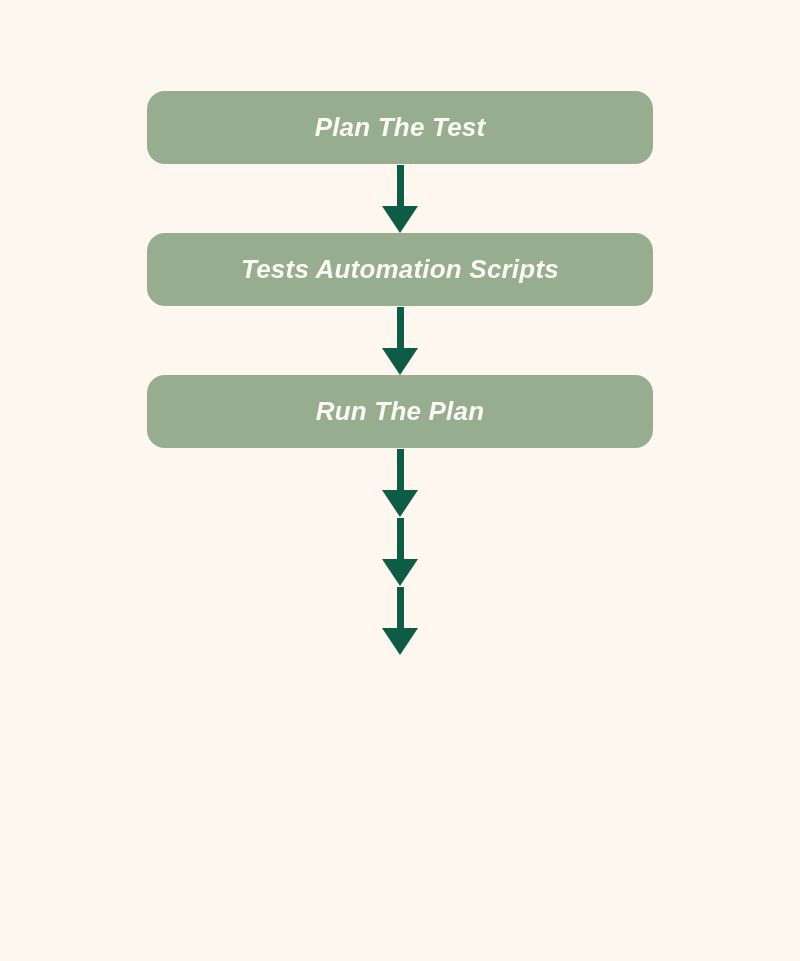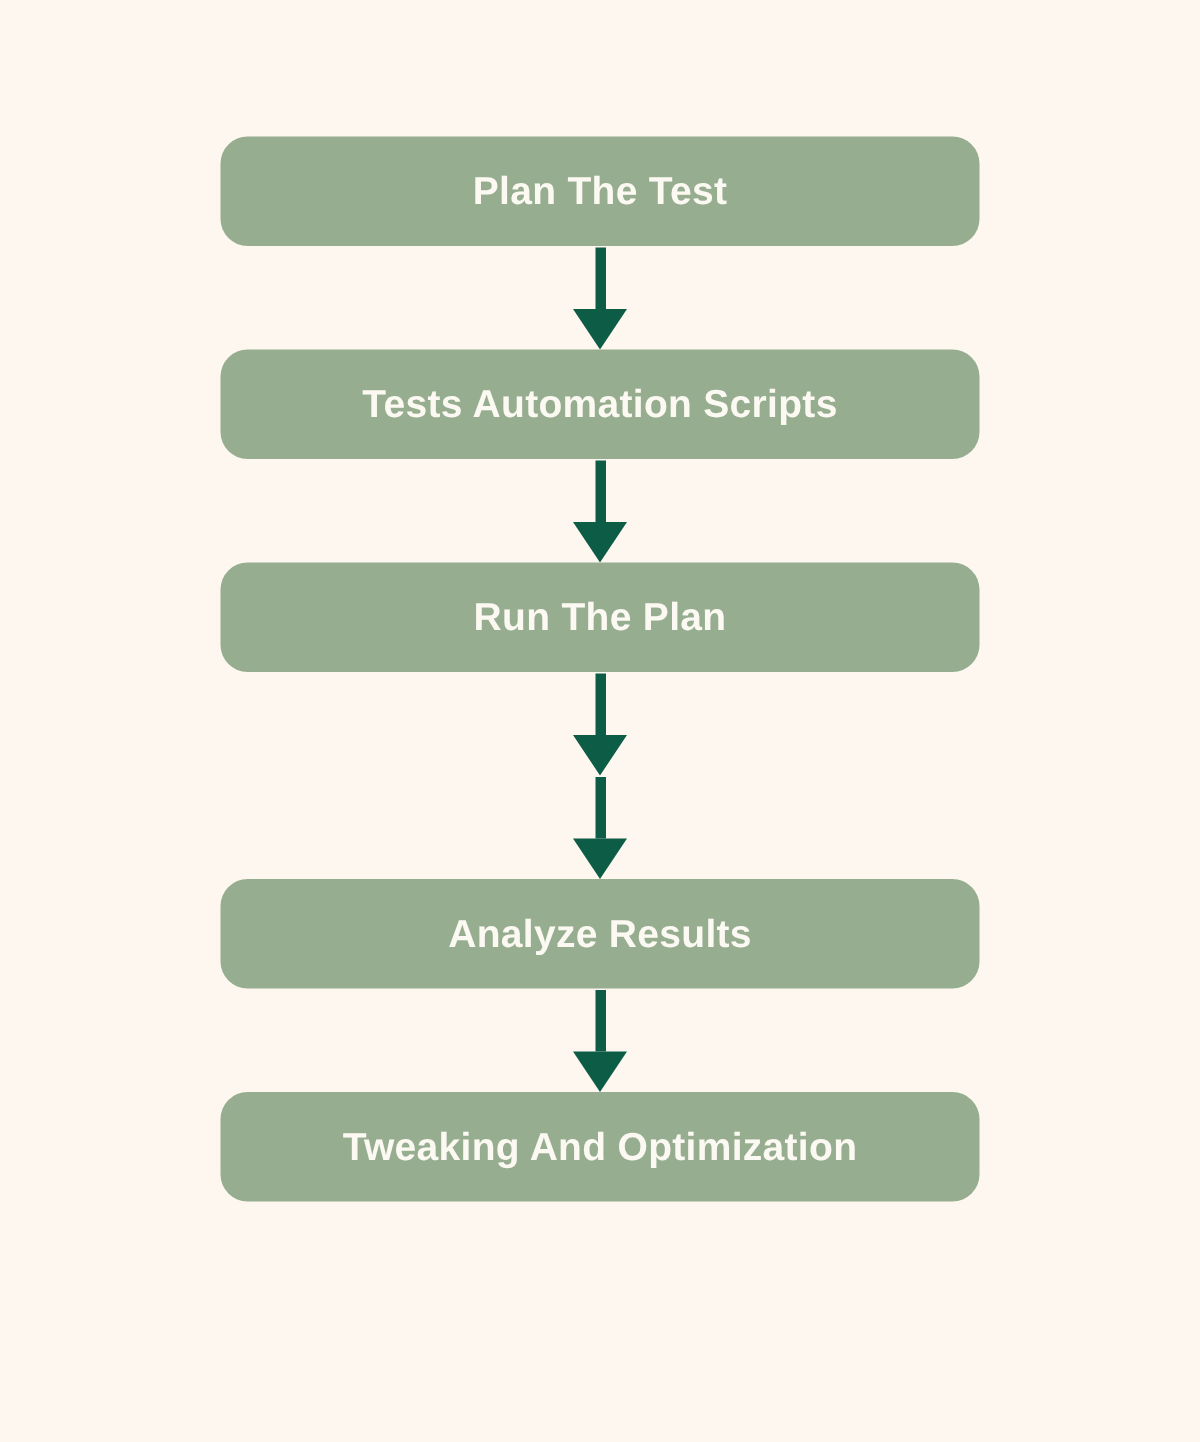--- a/index.html
+++ b/index.html
@@ -34,6 +34,7 @@
     display: flex;
     align-items: center;
     justify-content: center;
+    font-style: italic;
   }
 
   .step-label {

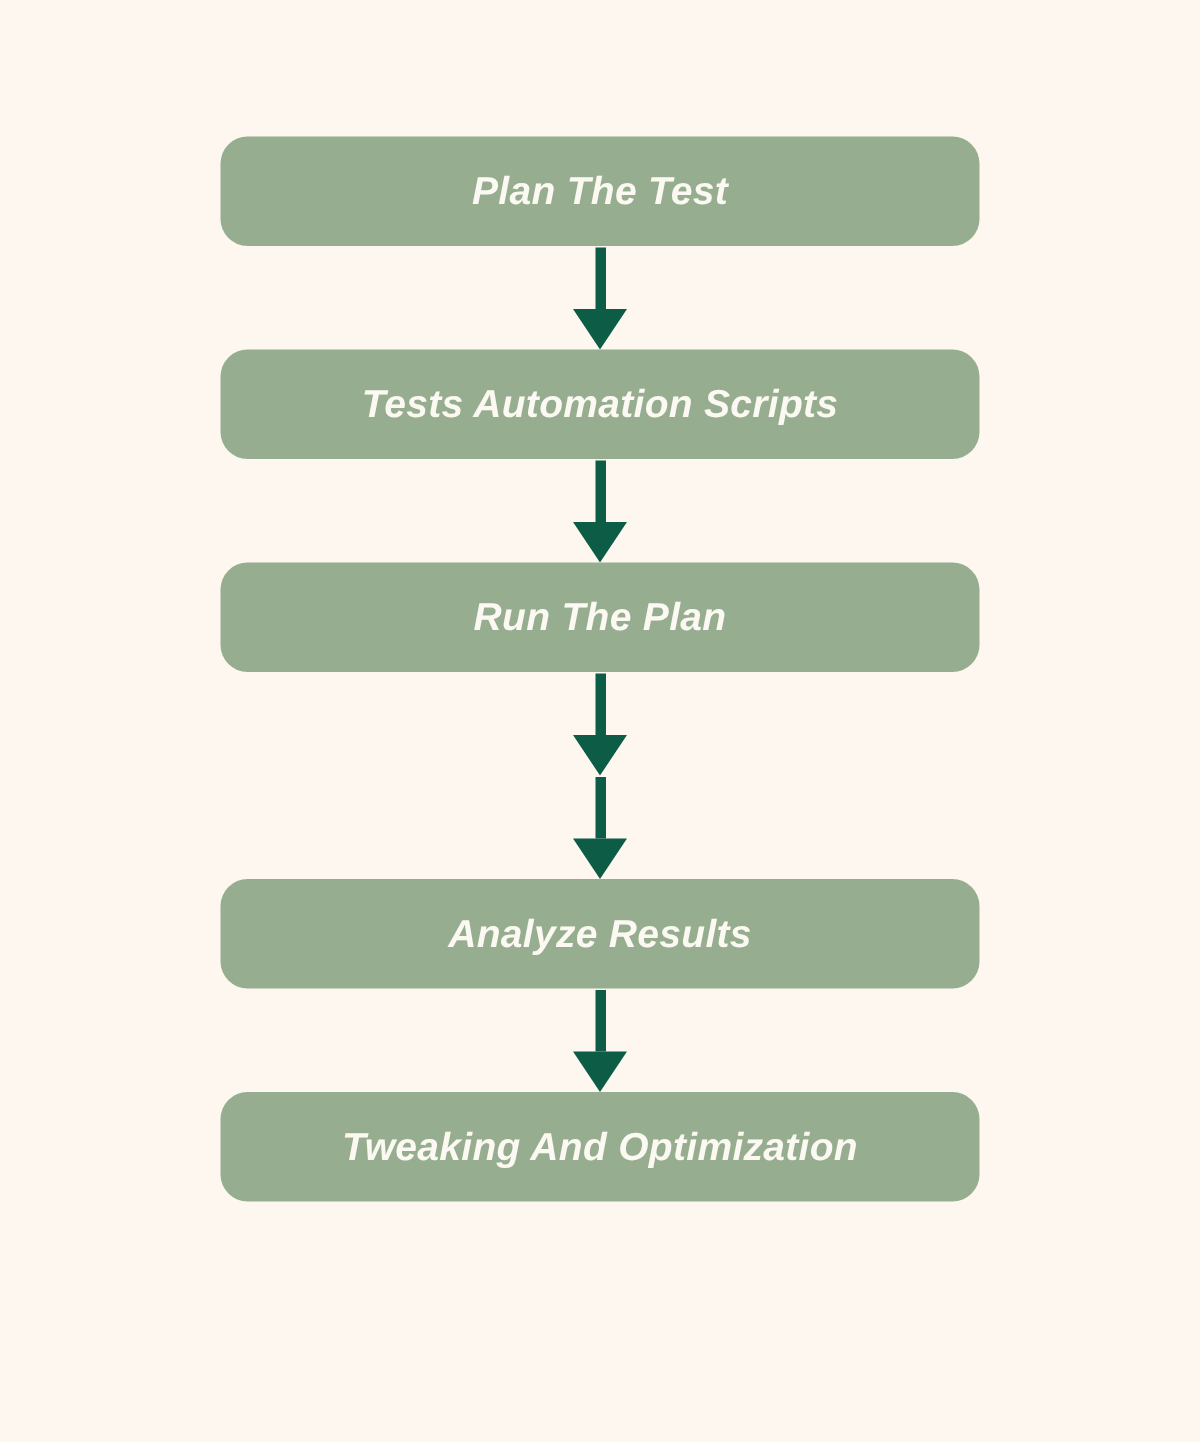--- a/index.html
+++ b/index.html
@@ -107,9 +107,6 @@
       <span class="arrow-head"></span>
     </div>
 
-    <div class="step-box">
-      <span class="step-label">Analyze Results</span>
-    </div>
 
     <div class="arrow">
       <span class="arrow-shaft"></span>

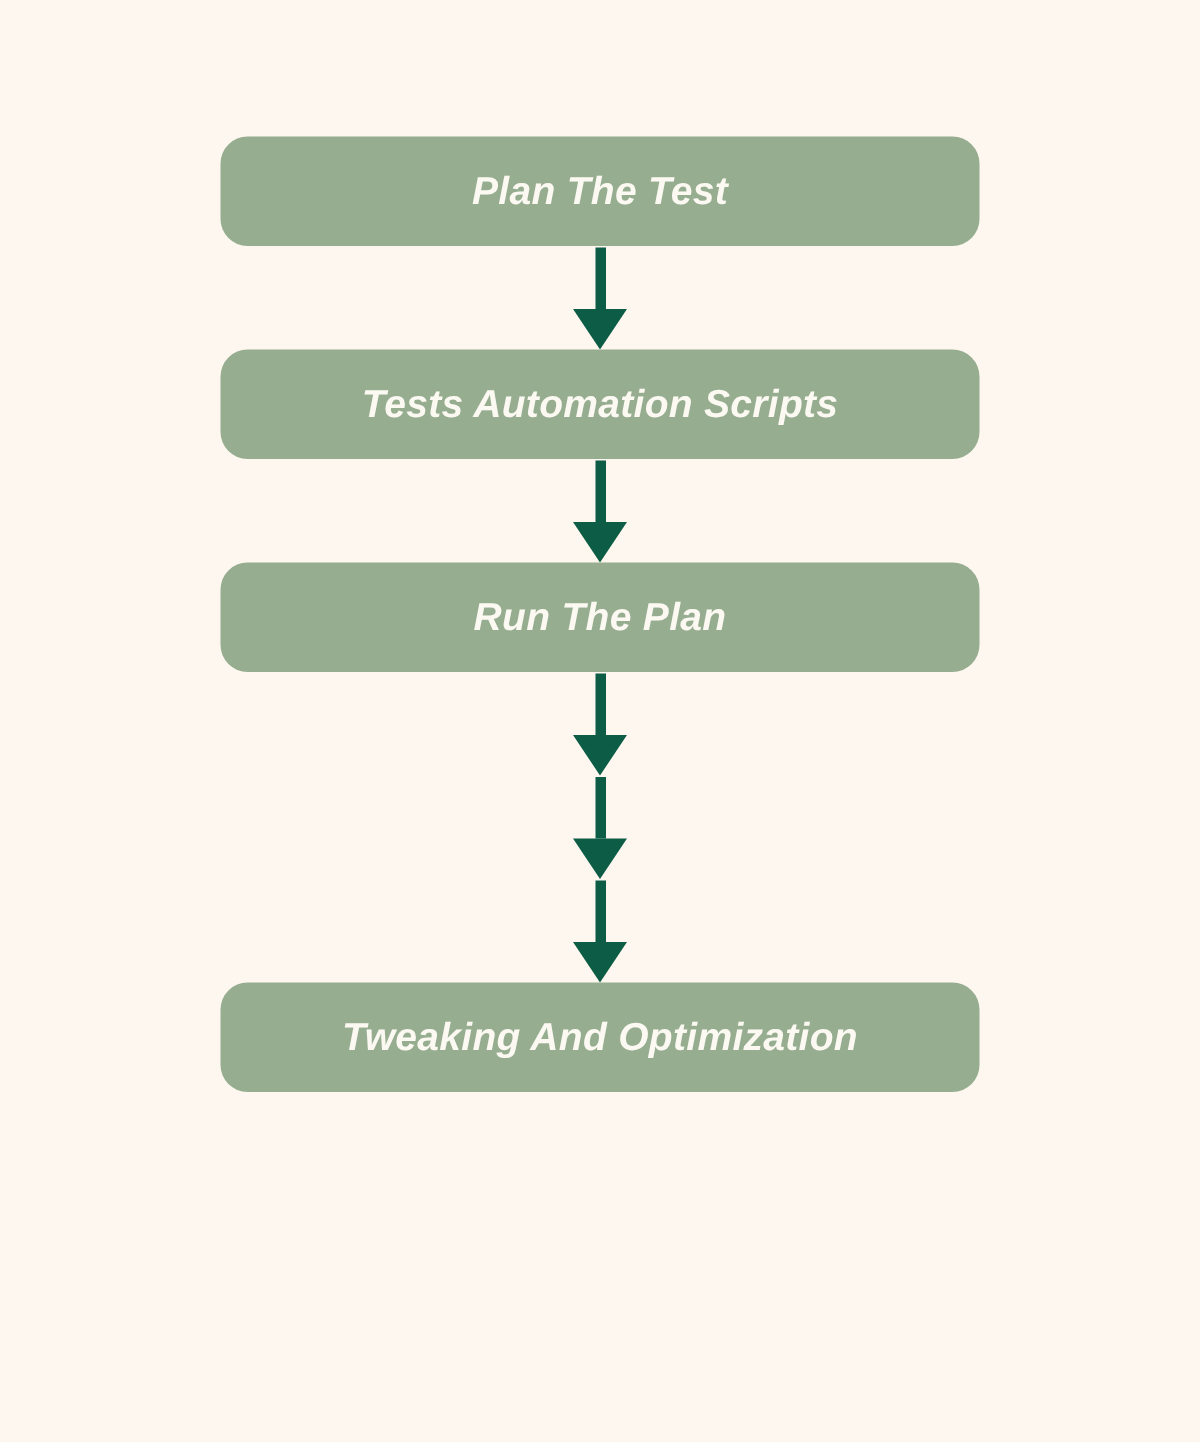--- a/index.html
+++ b/index.html
@@ -113,9 +113,6 @@
       <span class="arrow-head"></span>
     </div>
 
-    <div class="step-box">
-      <span class="step-label">Tweaking And Optimization</span>
-    </div>
 
   </div>
 </div>

